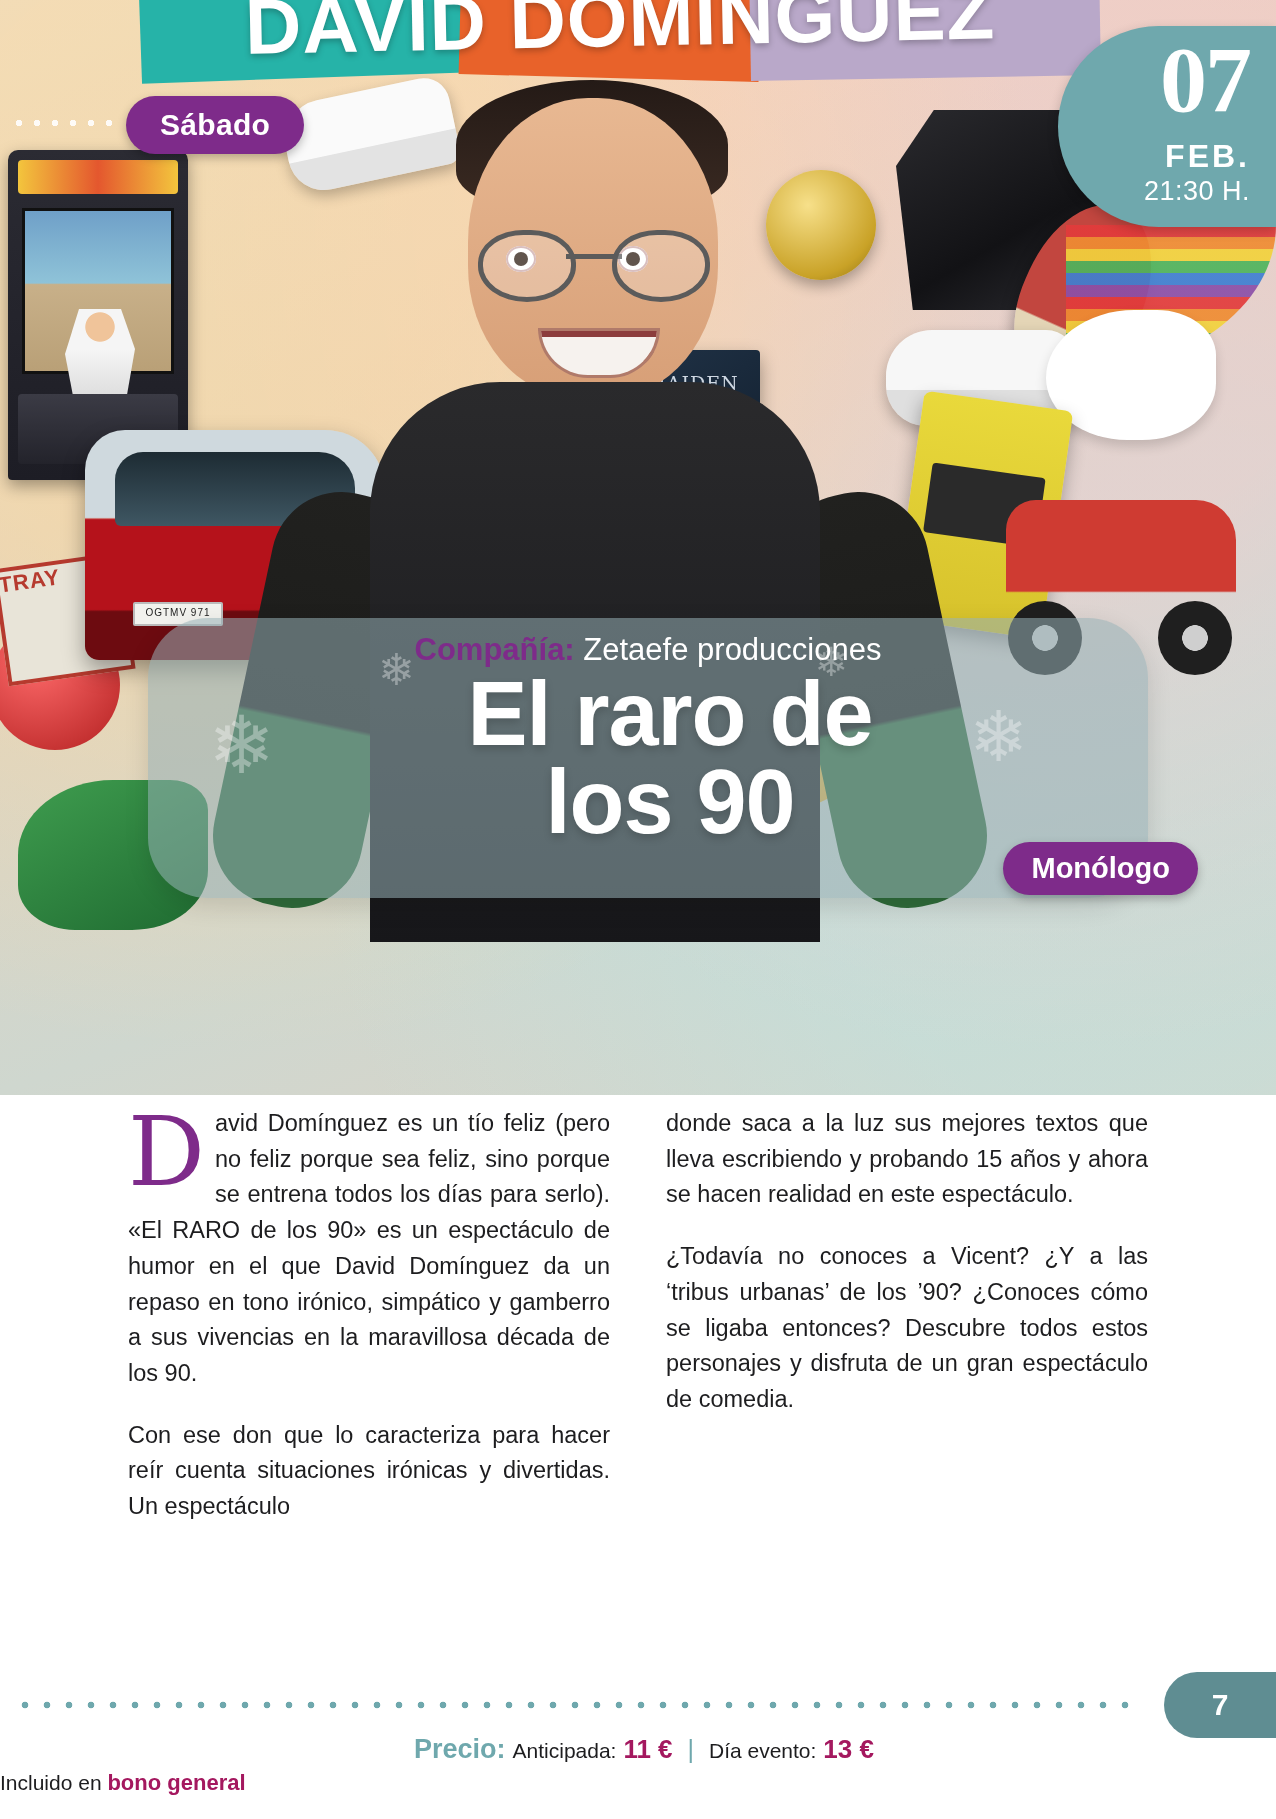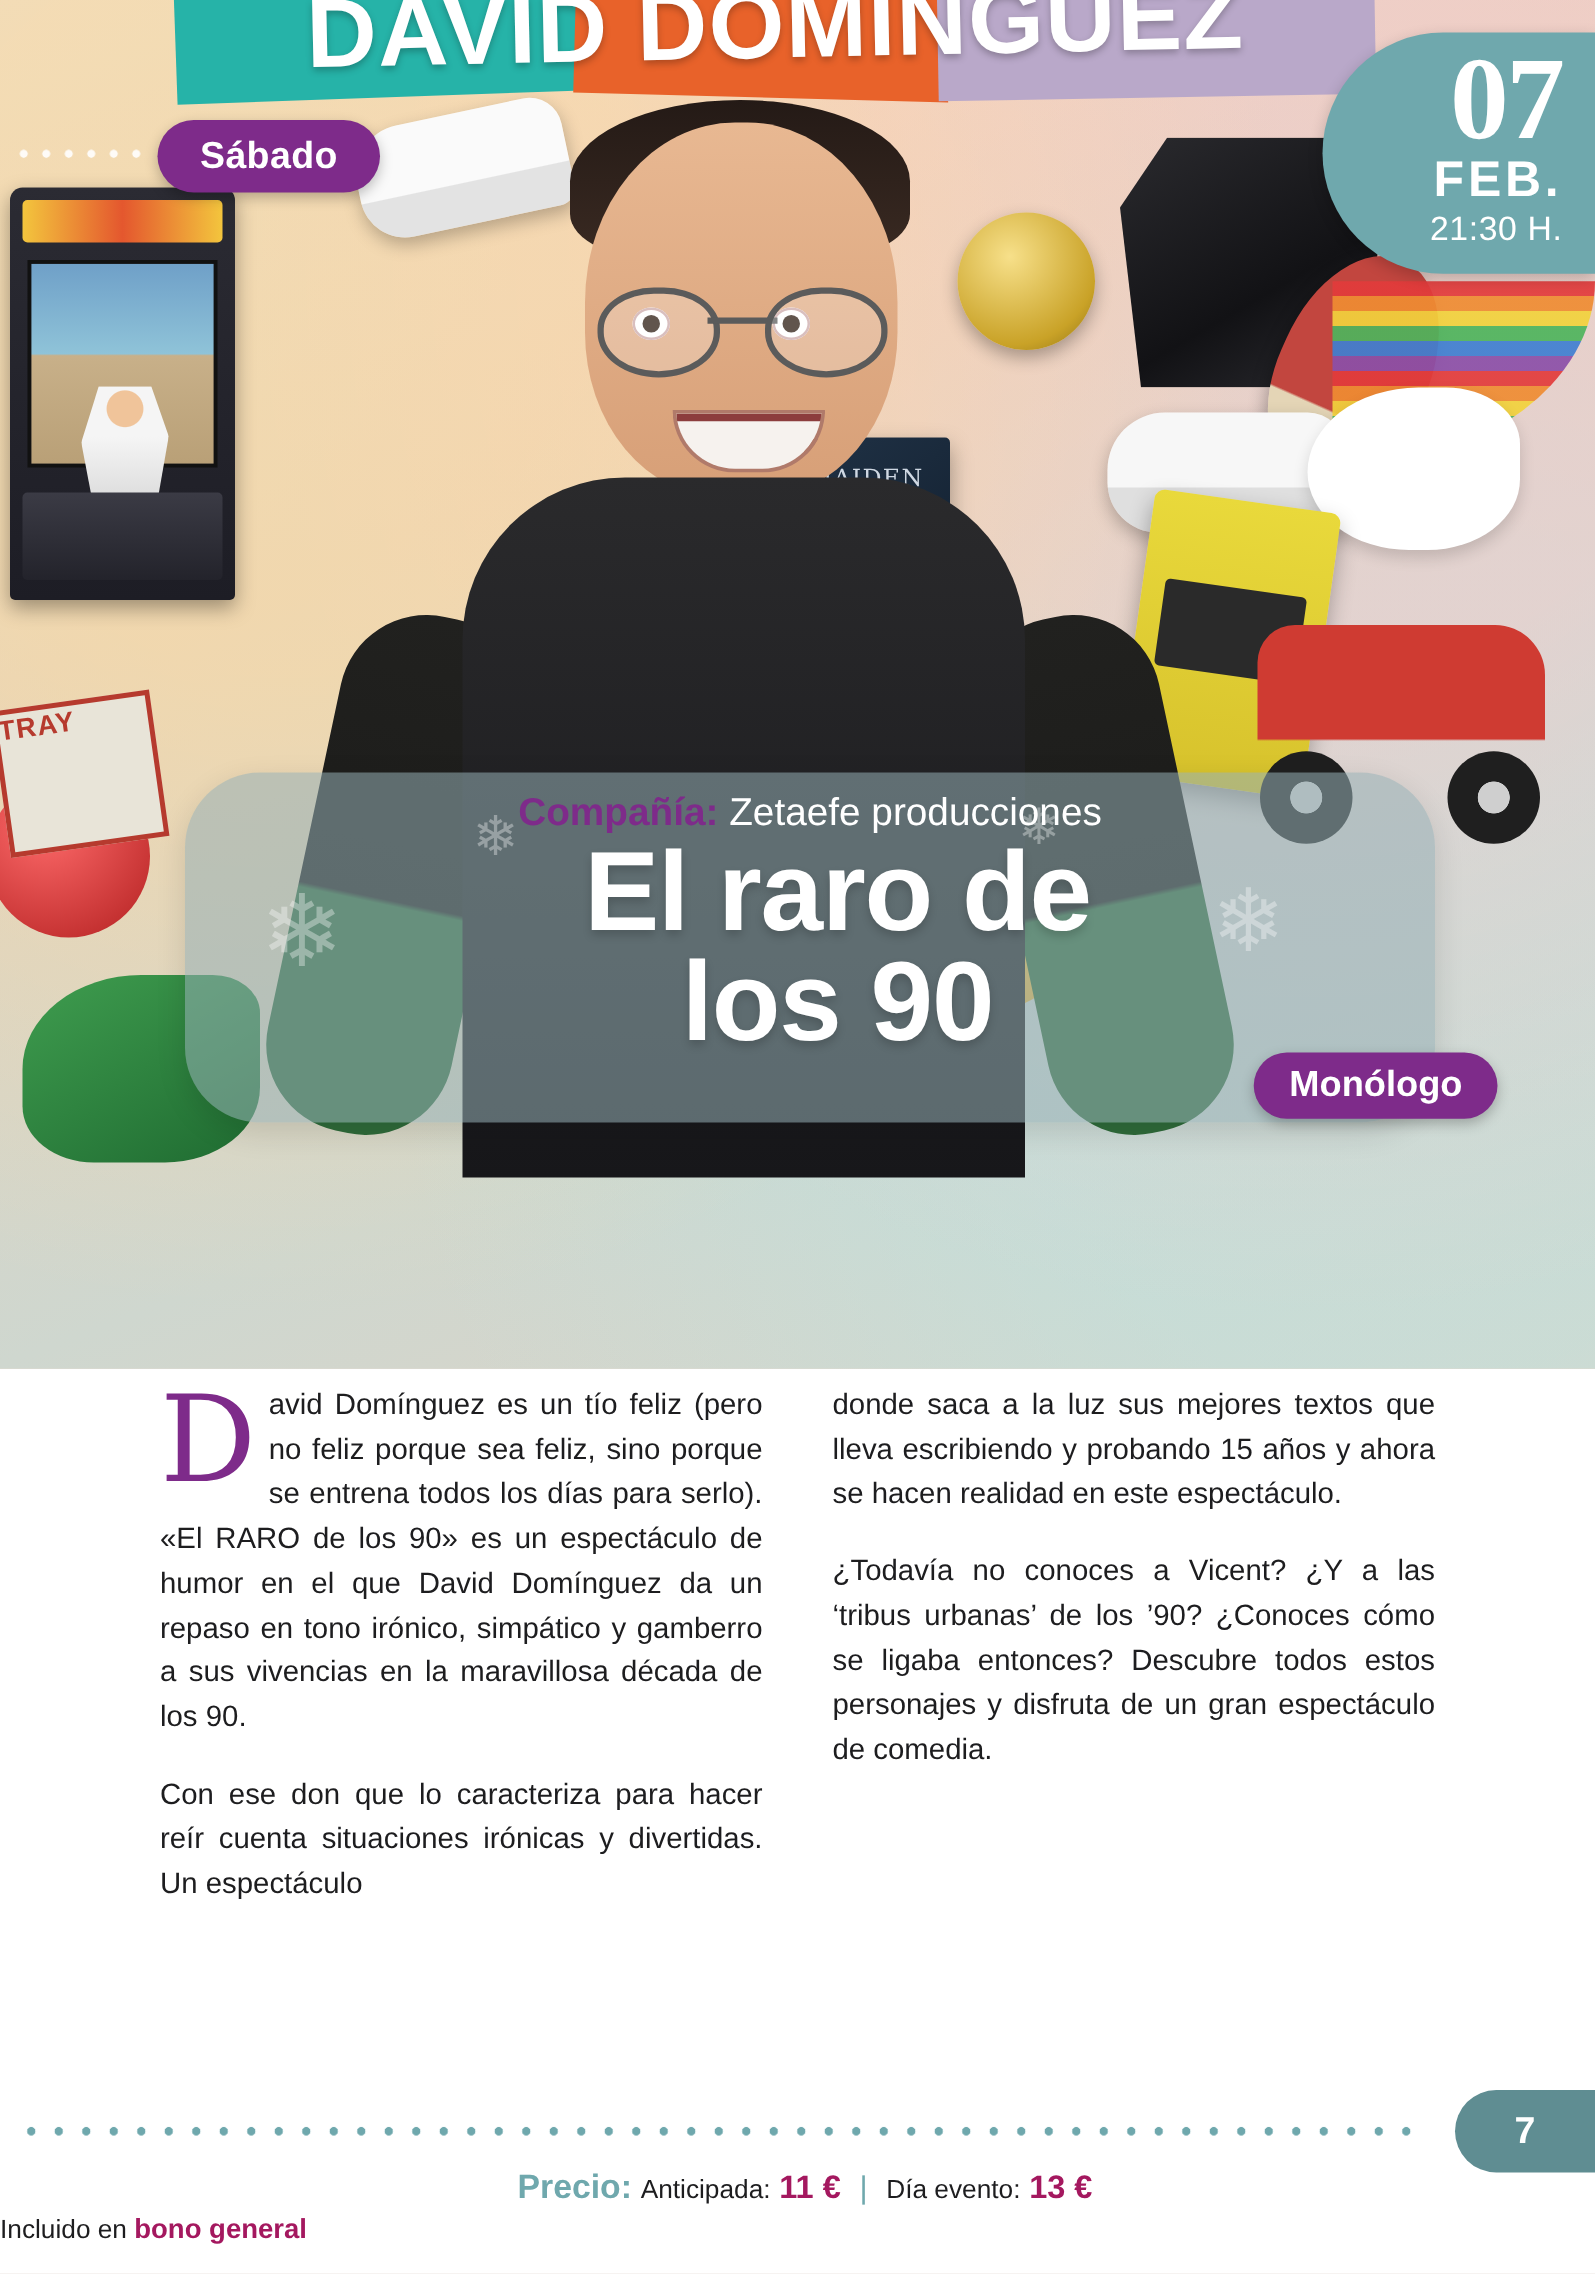--- a/index.html
+++ b/index.html
@@ -466,11 +466,11 @@
     font-family: Liberation Serif, serif;
   }
   .date-badge .mm {
-    font-size: 40px;
+    font-size: 32px;
     font-weight: bold;
     letter-spacing: 3px;
     line-height: 1;
-    margin-top: 2px;
+    margin-top: 18px;
   }
   .date-badge .hh {
     font-size: 27px;

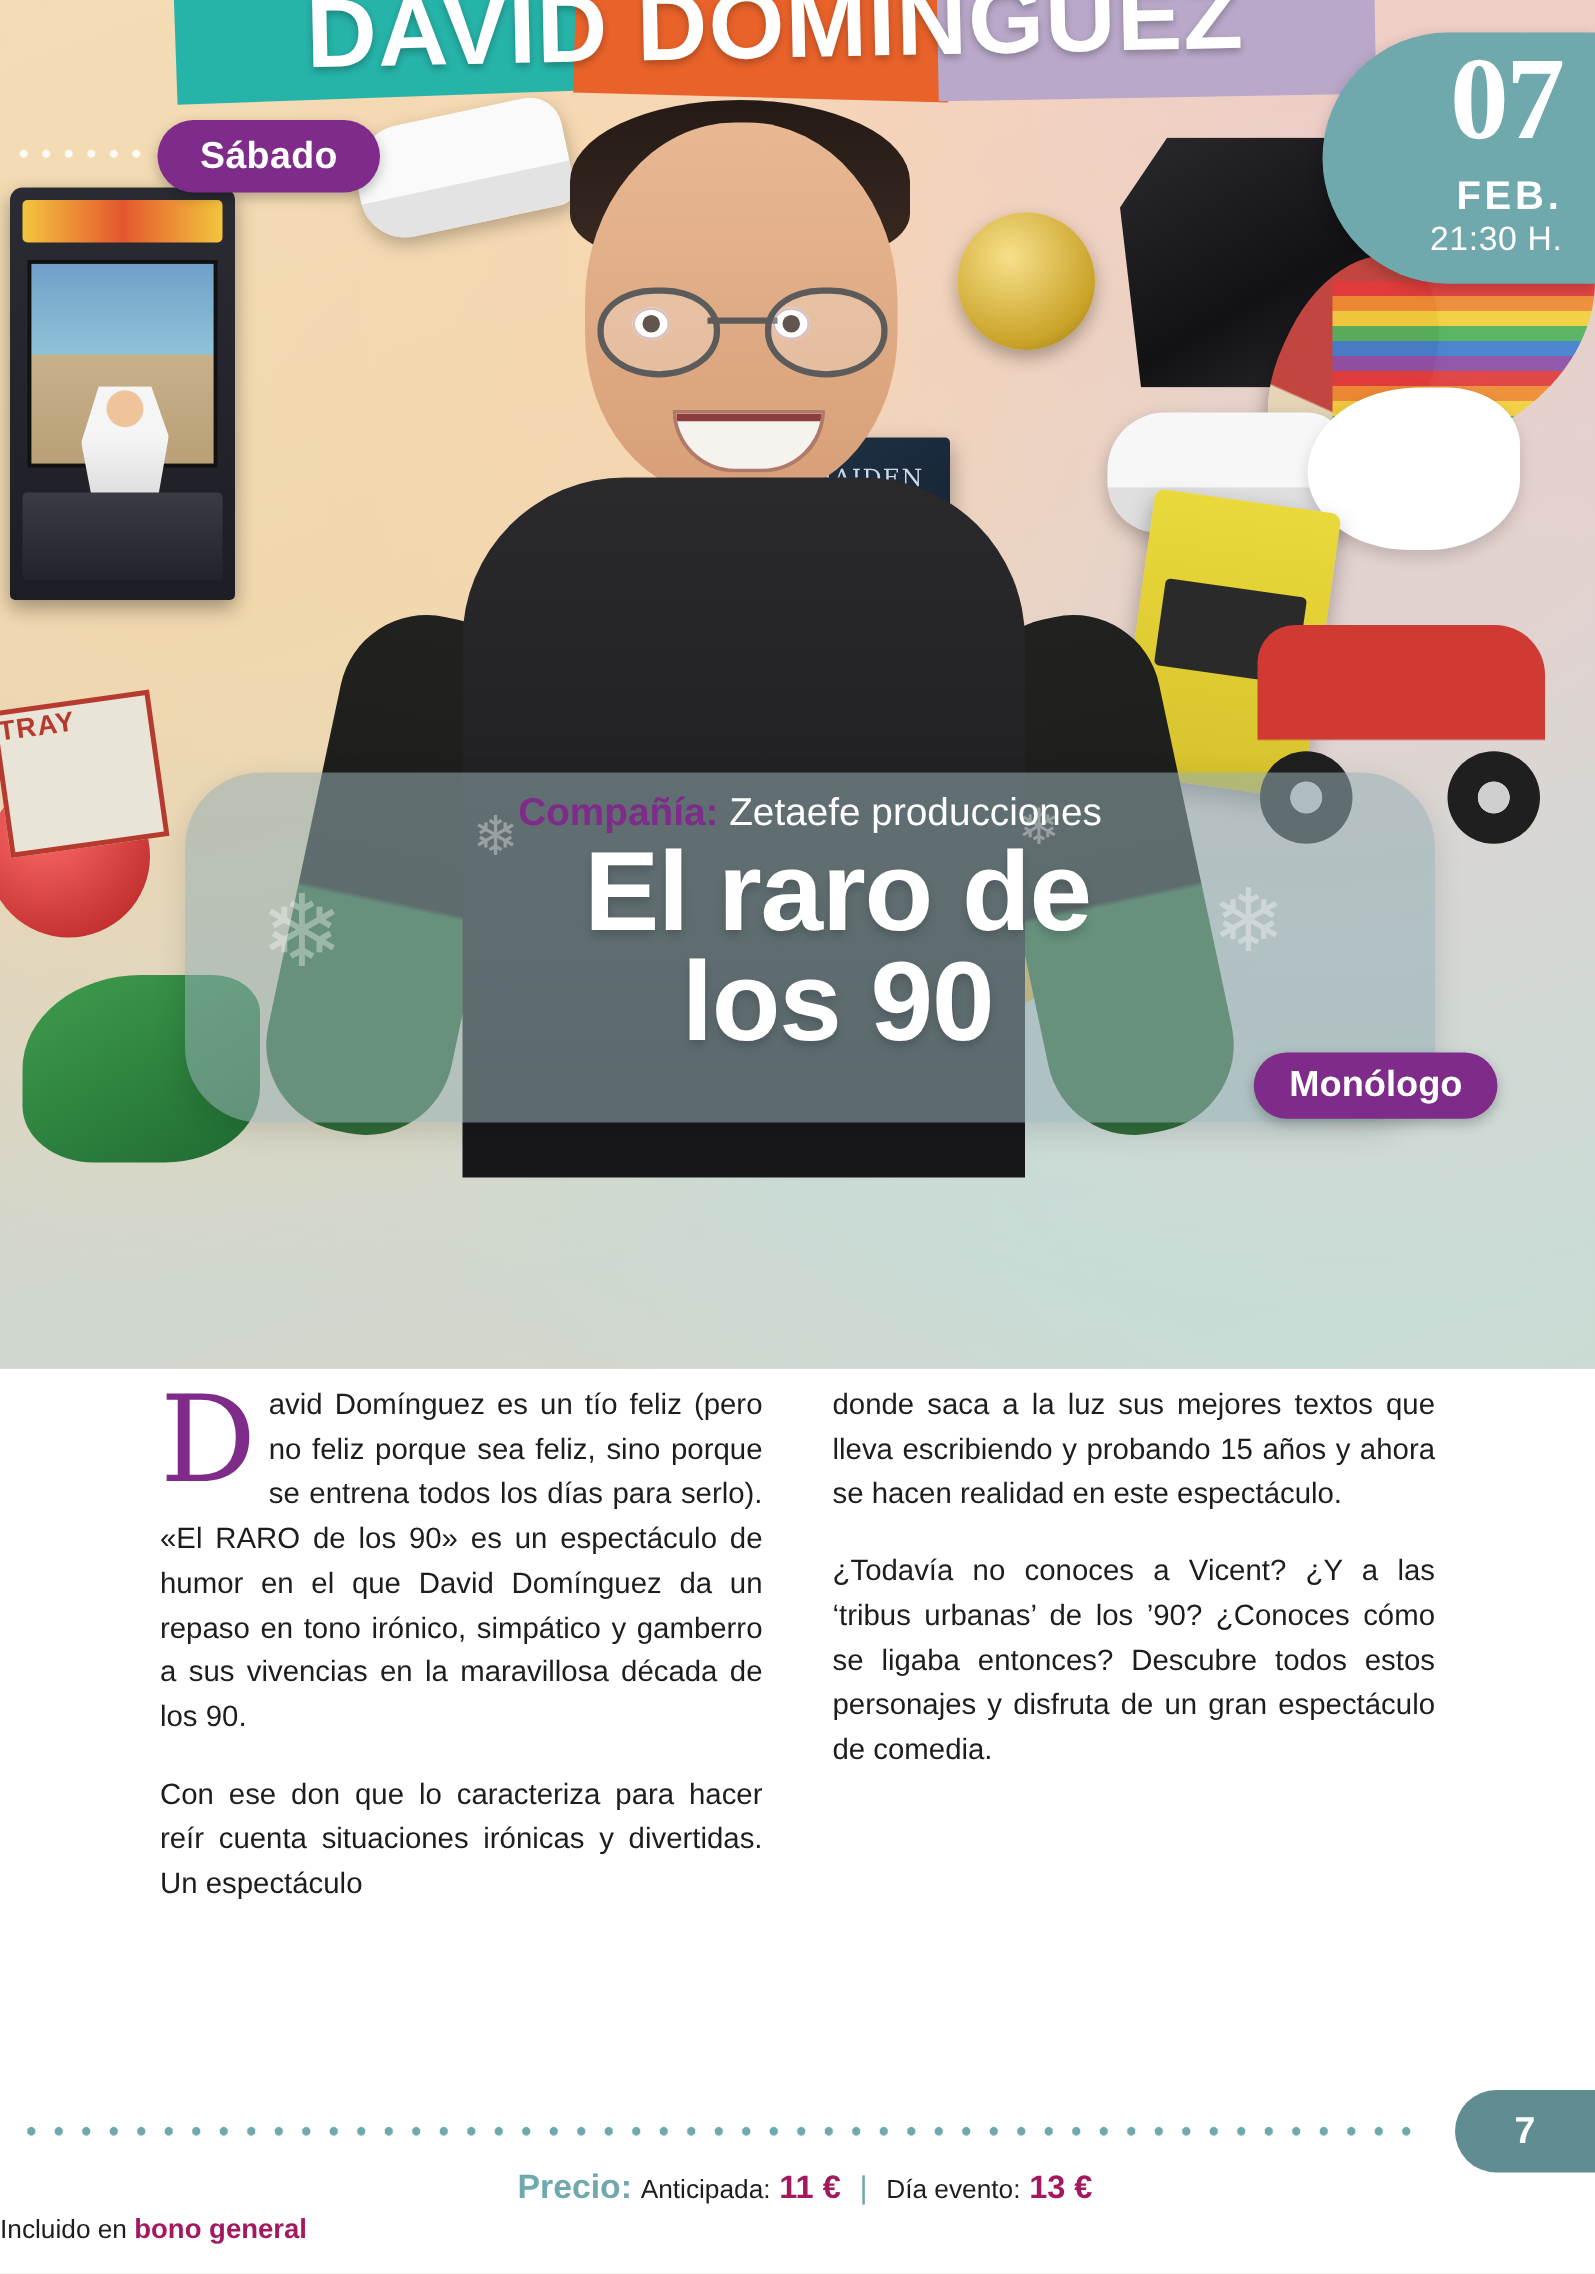--- a/index.html
+++ b/index.html
@@ -691,6 +691,9 @@
   </div>
   <div class="collage-croc"></div>
 
+  <div class="collage-car">
+    <div class="plate">OGTMV 971</div>
+  </div>
 
   <div class="collage-sneaker2"></div>
   <div class="collage-jacket"></div>

